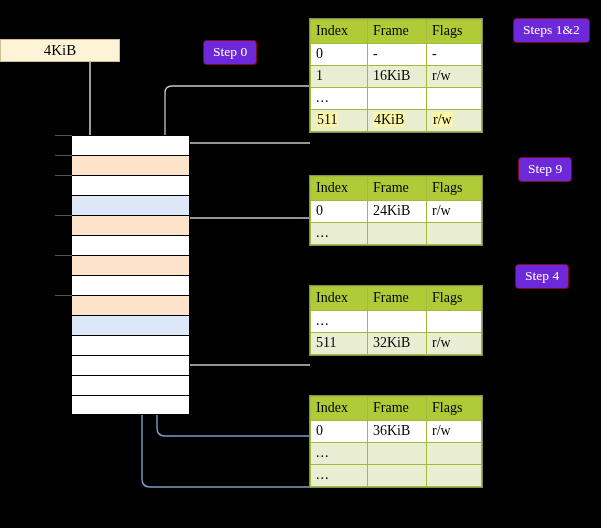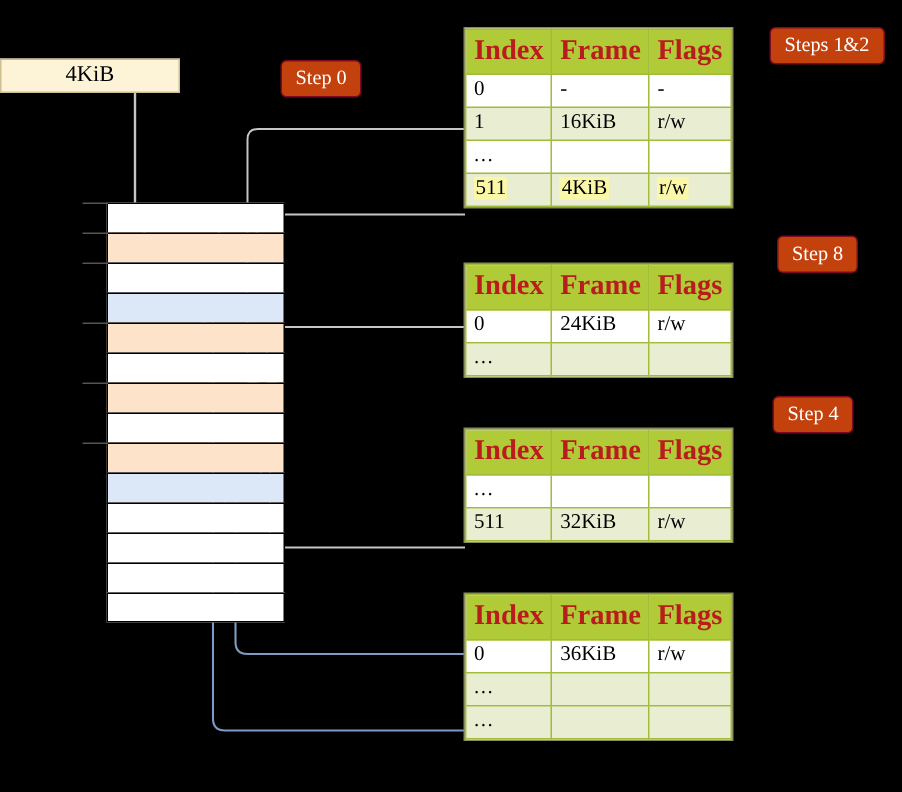--- a/index.html
+++ b/index.html
@@ -60,8 +60,8 @@
     white-space:nowrap;
   }
   .ptable th{
-    background:#b1ca37;color:#b91c1c;font-weight:bold;
-    font-size:19px;padding-top:3px;padding-bottom:4px;
+    background:#b1ca37;color:#000000;font-weight:normal;
+    font-size:14px;padding-top:3px;padding-bottom:4px;
   }
   .ptable td.c0{width:57px;}
   .ptable td.c1{width:59px;}

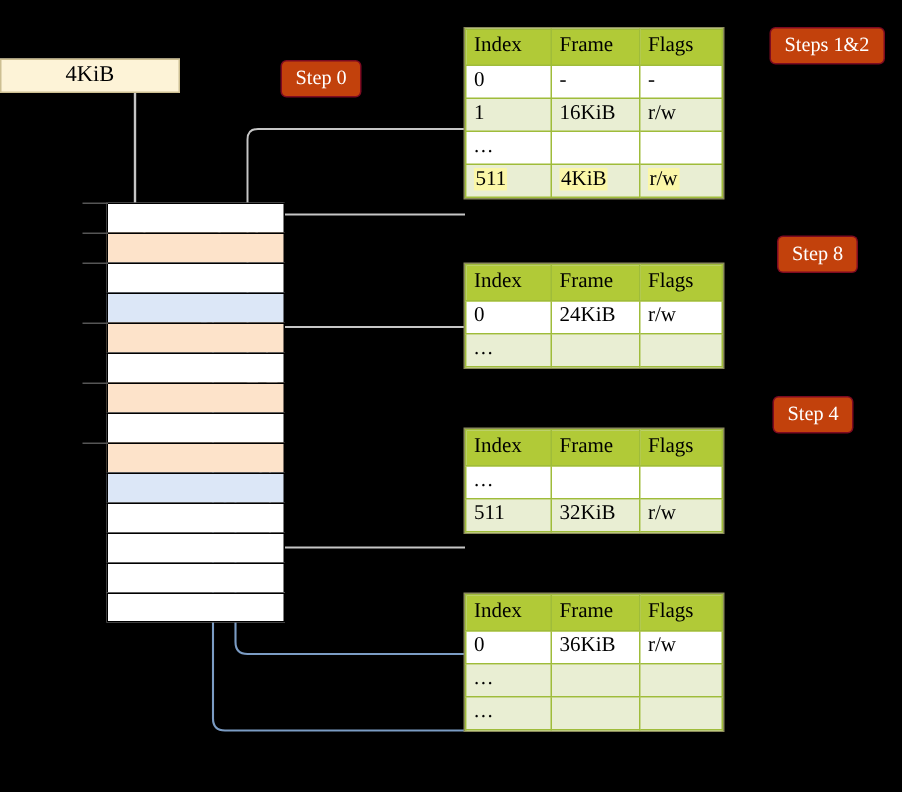--- a/index.html
+++ b/index.html
@@ -23,7 +23,7 @@
 
   
   .badge{
-    position:absolute;background:#c2410c;color:#fff;
+    position:absolute;background:#6d28d9;color:#fff;
     font-size:13.5px;line-height:1;
     padding:4px 9px 5px 9px;border-radius:3px;white-space:nowrap;
     box-shadow:0 0 0 1px #7d0a21;

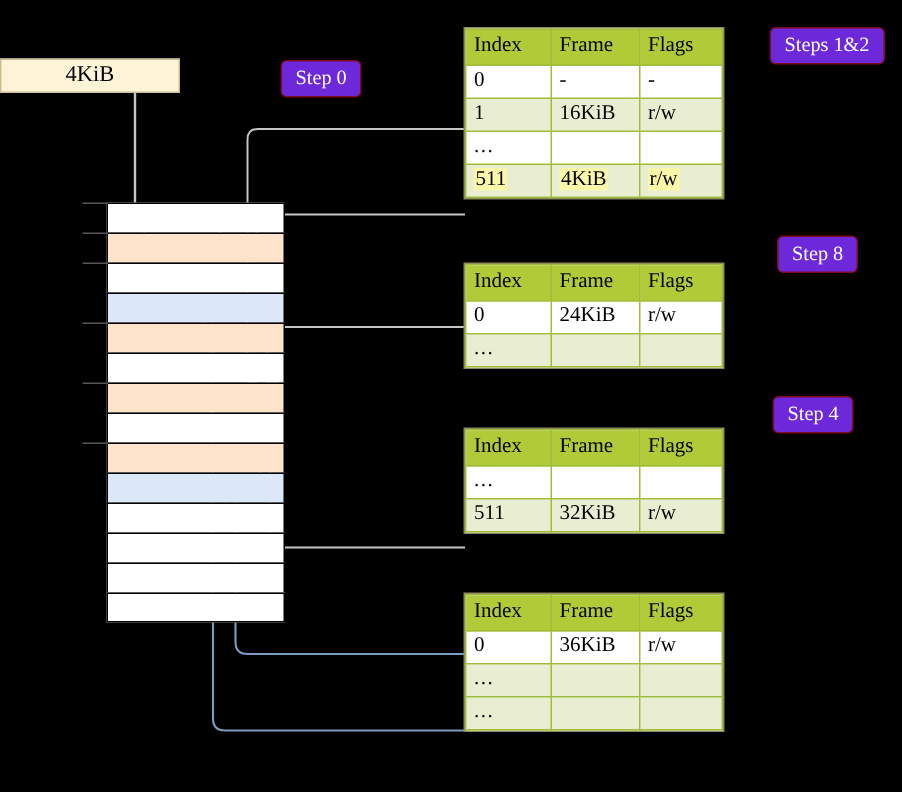--- a/index.html
+++ b/index.html
@@ -28,7 +28,7 @@
     padding:4px 9px 5px 9px;border-radius:3px;white-space:nowrap;
     box-shadow:0 0 0 1px #7d0a21;
   }
-  .badge.b0{left:188px;top:41px;}
+  .badge.b0{left:204px;top:41px;}
   .badge.b12{left:514px;top:19px;}
   .badge.b3{left:519px;top:158px;}
   .badge.b4{left:516px;top:265px;}

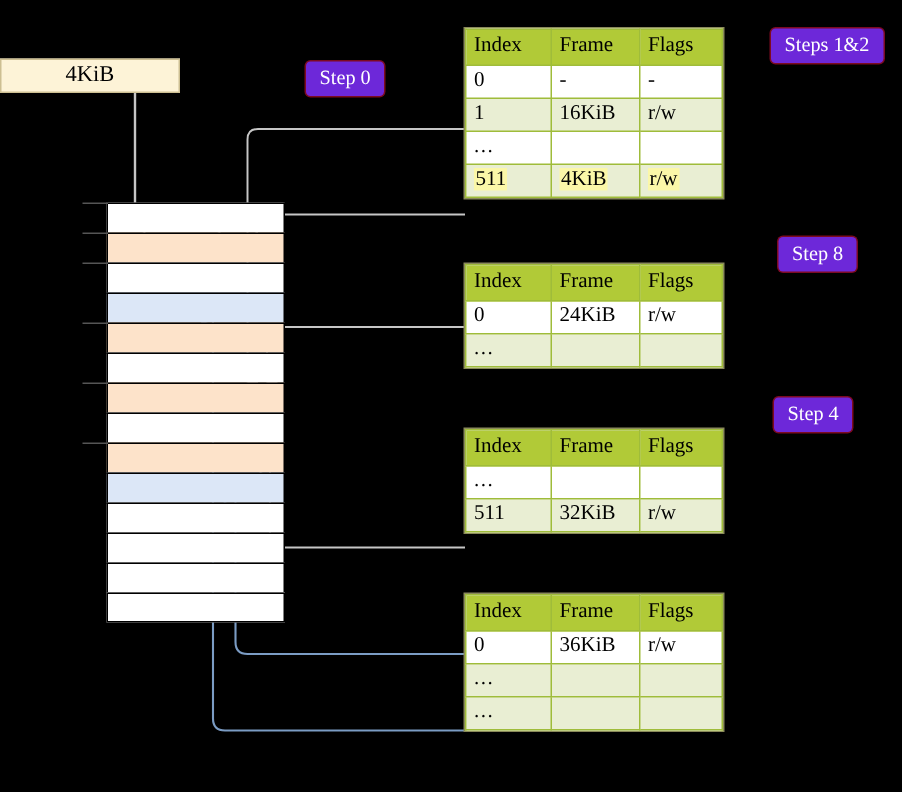--- a/index.html
+++ b/index.html
@@ -121,7 +121,7 @@
 
   <div class="badge b0">Step 0</div>
   <div class="badge b12">Steps 1&amp;2</div>
-  <div class="badge b3">Step 8</div>
+  <div class="badge b3">Step 9</div>
   <div class="badge b4">Step 4</div>
 
   <div class="mem" id="mem">

